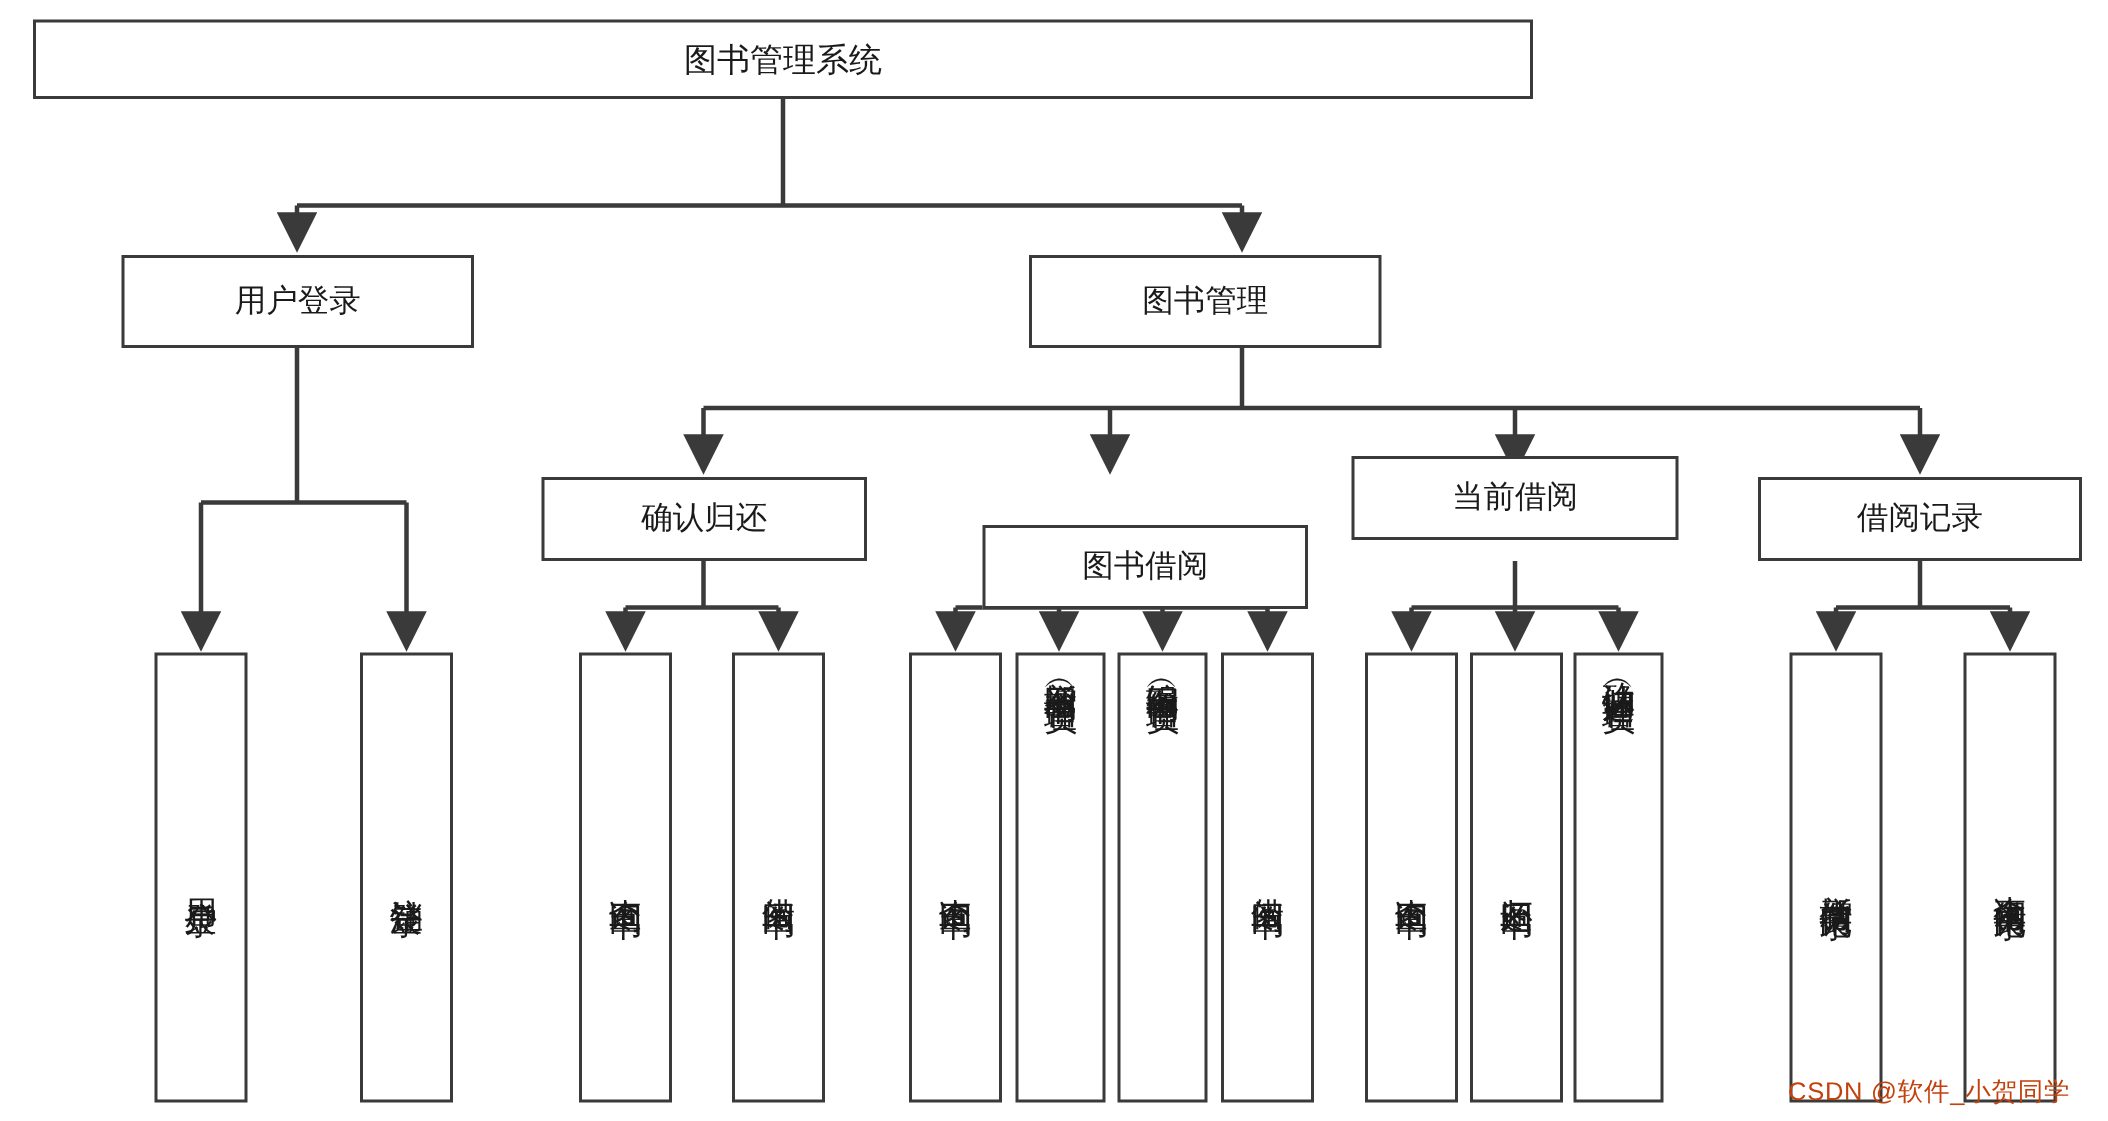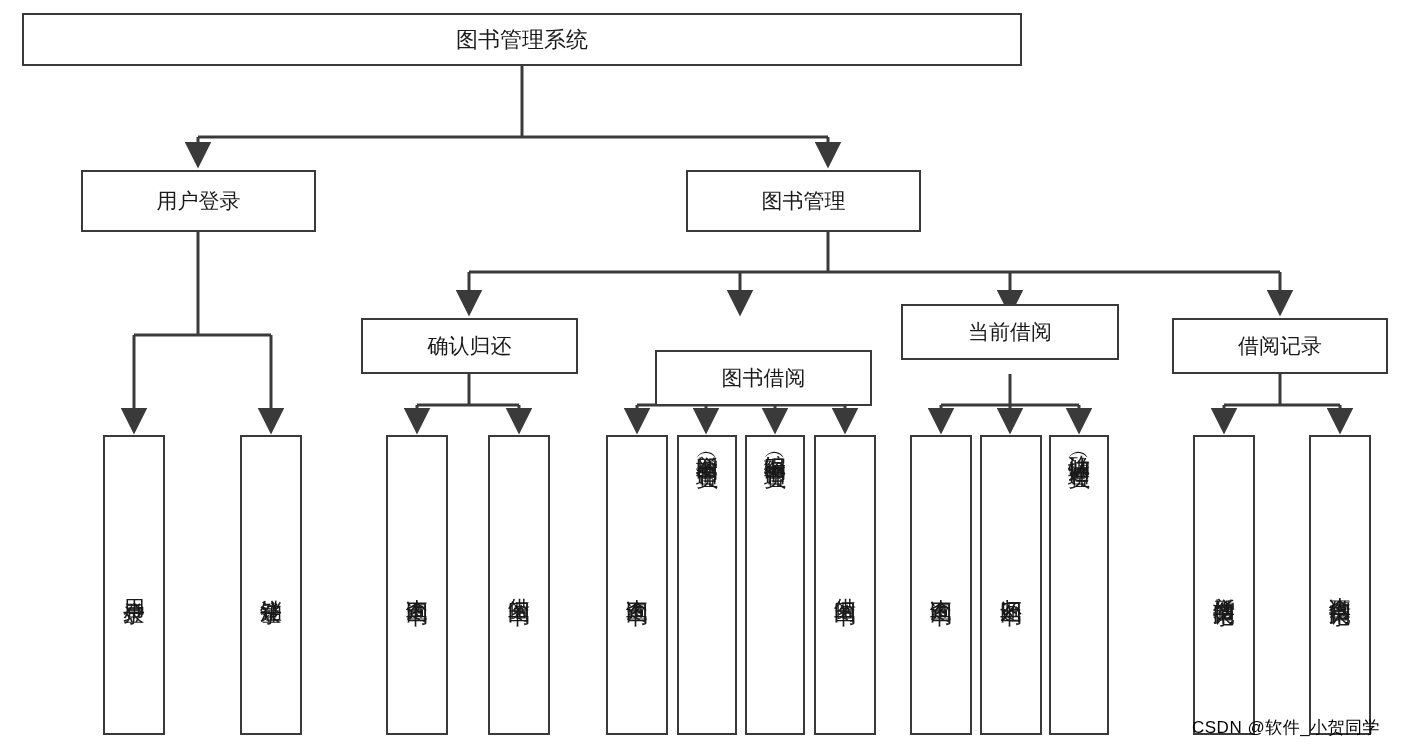--- a/index.html
+++ b/index.html
@@ -67,7 +67,7 @@
     left: 1192px;
     top: 716px;
     font-size: 17px;
-    color: #000000;
+    color: #c2410c;
     white-space: nowrap;
     letter-spacing: 0.5px;
   }

